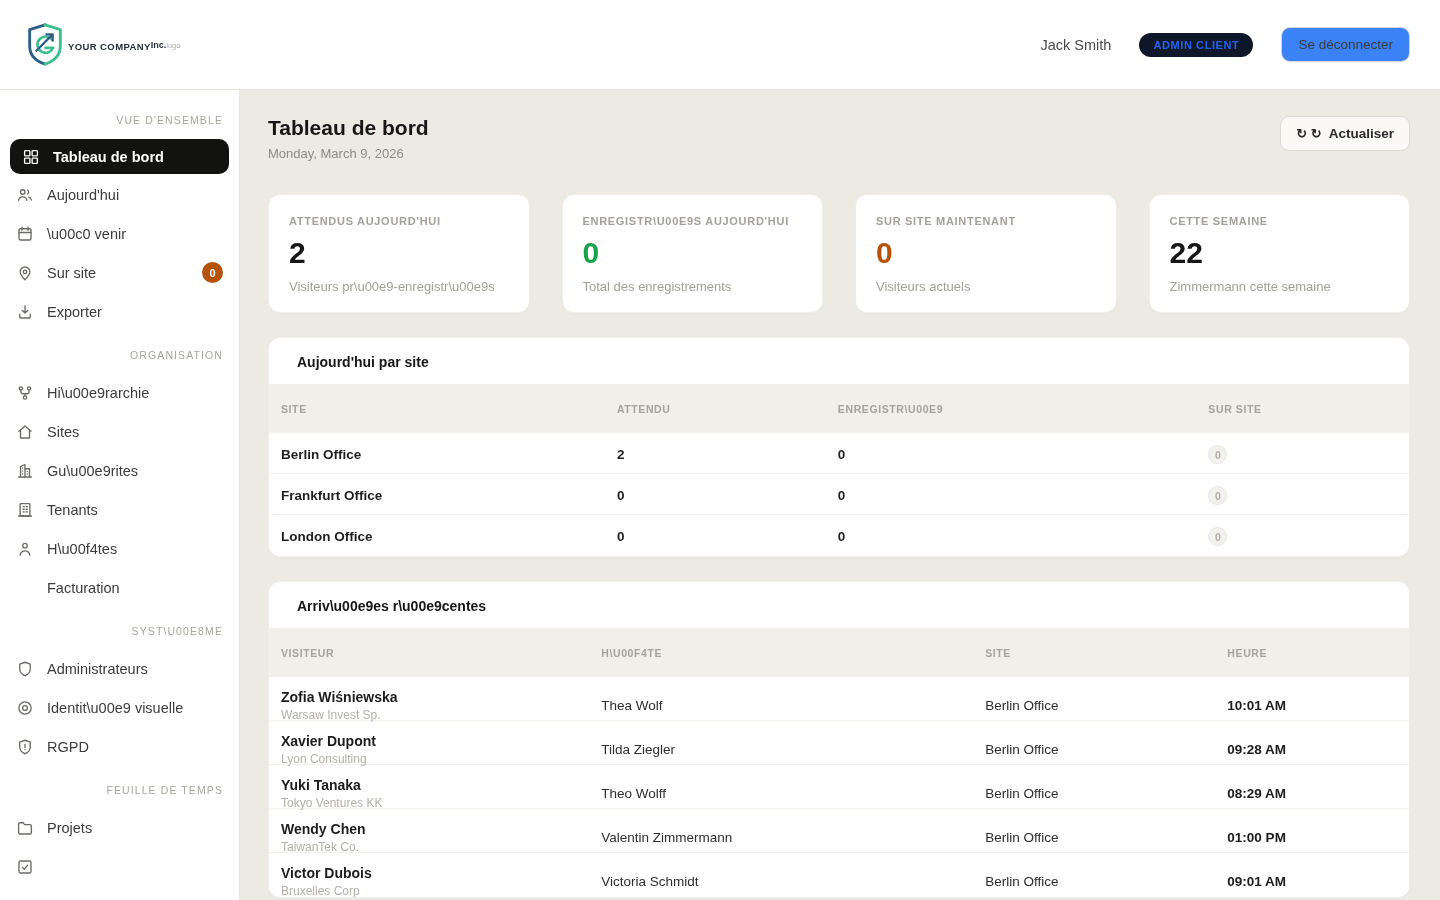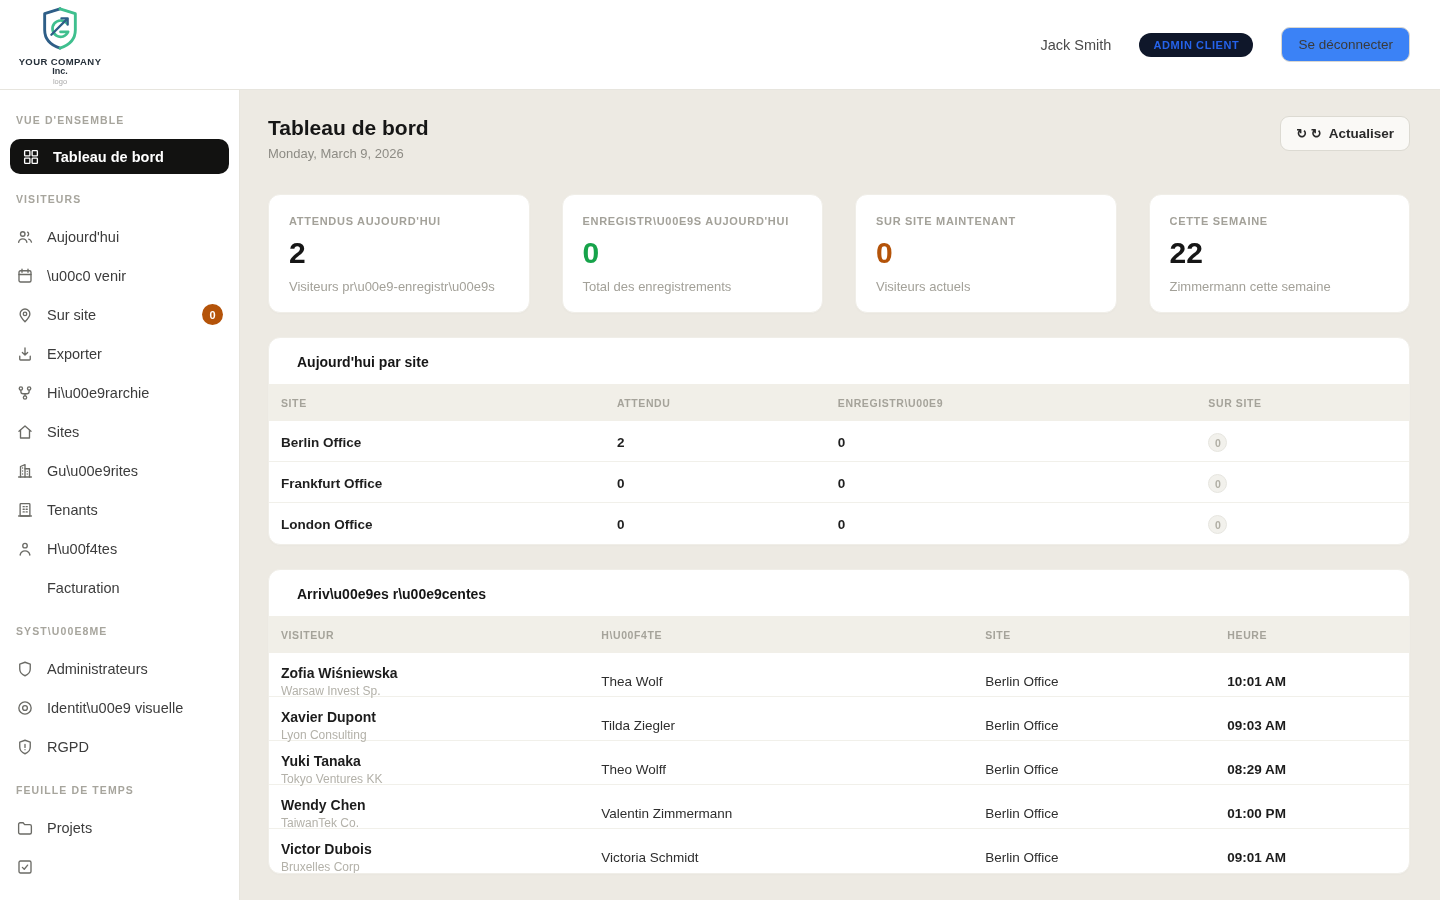--- a/index.html
+++ b/index.html
@@ -17,7 +17,7 @@
     display:flex; align-items:center; justify-content:space-between;
     padding:0 30px 0 22px; z-index:5;
   }
-  .brand { display:flex; flex-direction:column; align-items:center; width:76px; line-height:1.05; padding-top:2px; }
+  .brand { display:flex; flex-direction:row; align-items:center; width:76px; line-height:1.05; padding-top:2px; }
   .brand-name { font-size:9.5px; font-weight:800; letter-spacing:.4px; color:#26303a; margin-top:2px; white-space:nowrap; }
   .brand-inc { font-size:9px; font-weight:800; color:#26303a; }
   .brand-caption { font-size:7.5px; color:#a9a9a9; margin-top:1px; }

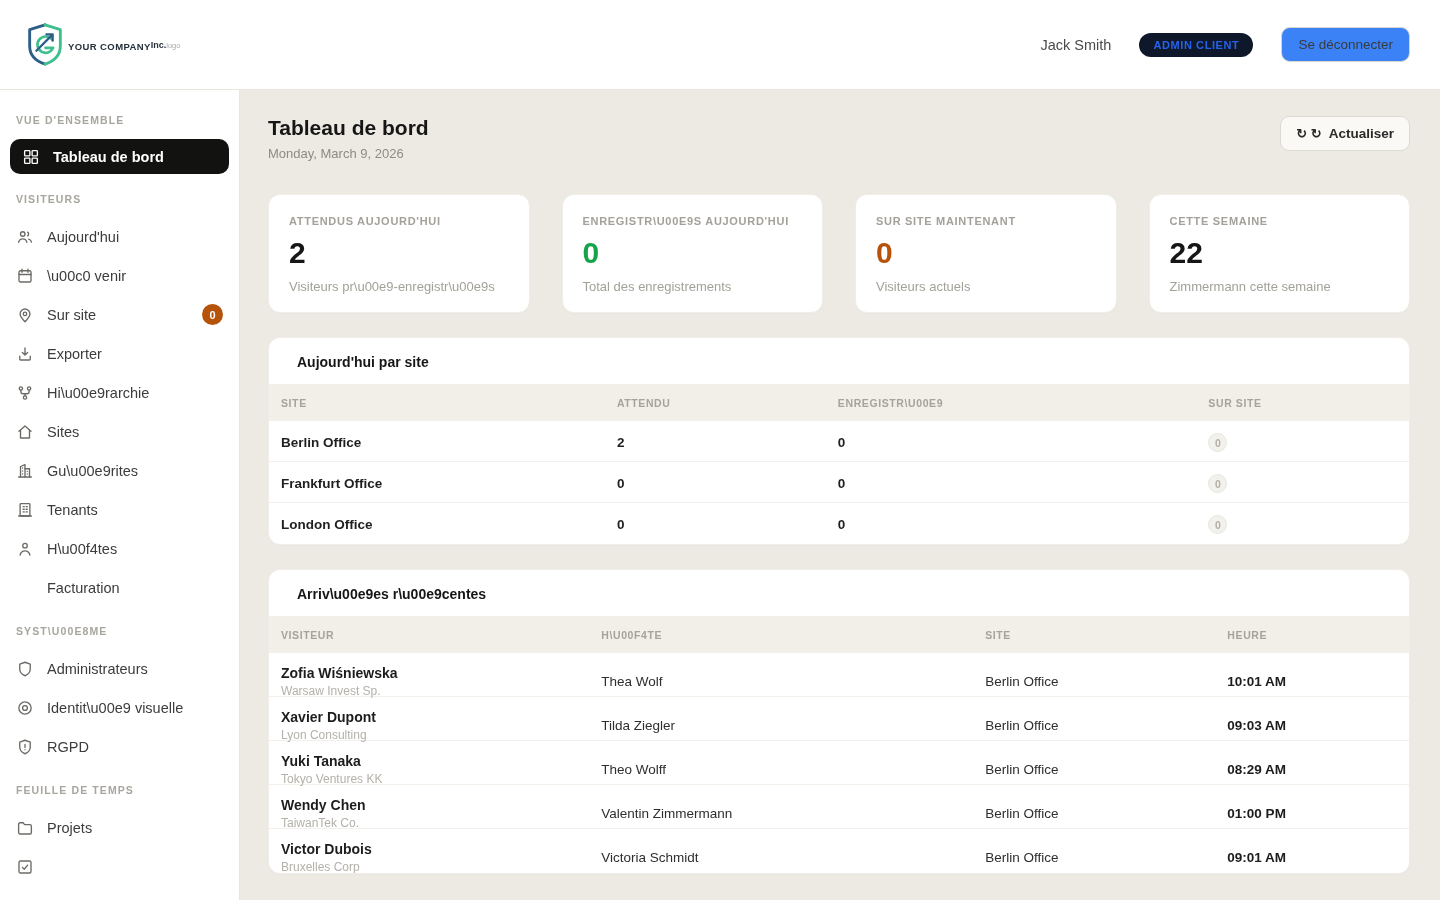--- a/index.html
+++ b/index.html
@@ -40,8 +40,8 @@
     padding:6px 0 0 0; overflow:hidden;
   }
   .nav-label {
-    padding:18px 16px 12px; font-size:10.5px; font-weight:700;
-    letter-spacing:1.1px; color:#a7a59d; text-transform:uppercase;
+    padding:18px 16px 12px; font-size:10.5px; font-weight:400;
+    letter-spacing:1.1px; color:#a7a59d; text-transform:uppercase;text-align:right;
   }
   .nav-item {
     display:flex; align-items:center; gap:13px;

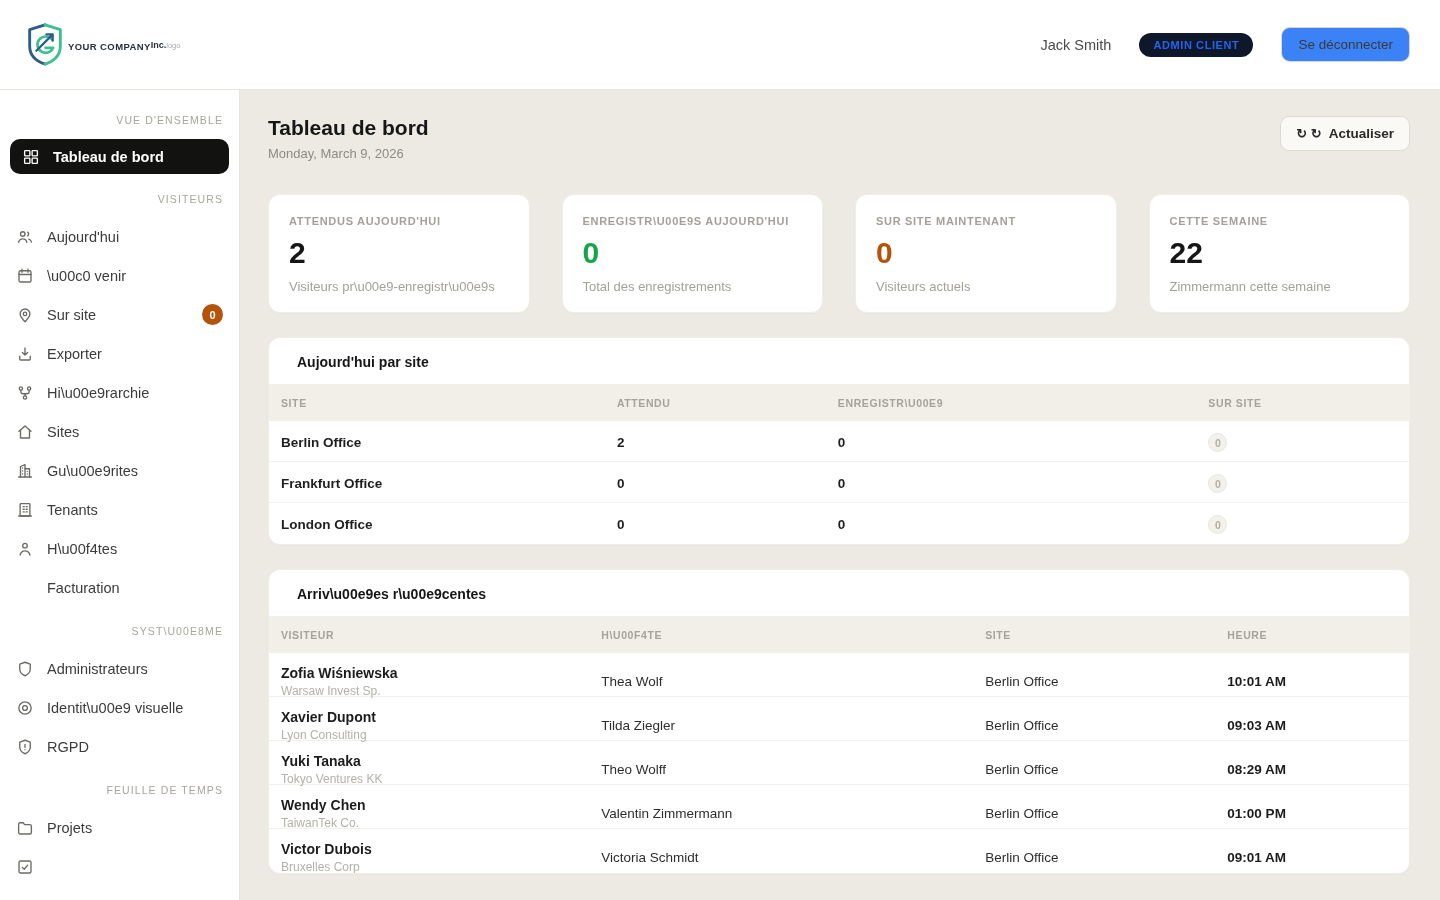--- a/index.html
+++ b/index.html
@@ -155,7 +155,6 @@
     <span>Tableau de bord</span>
   </div>
 
-  <div class="nav-label">Visiteurs</div>
   <div class="nav-item">
     <span class="nicon">
       <svg viewBox="0 0 24 24" fill="none" stroke="currentColor" stroke-width="1.8" stroke-linecap="round" stroke-linejoin="round">

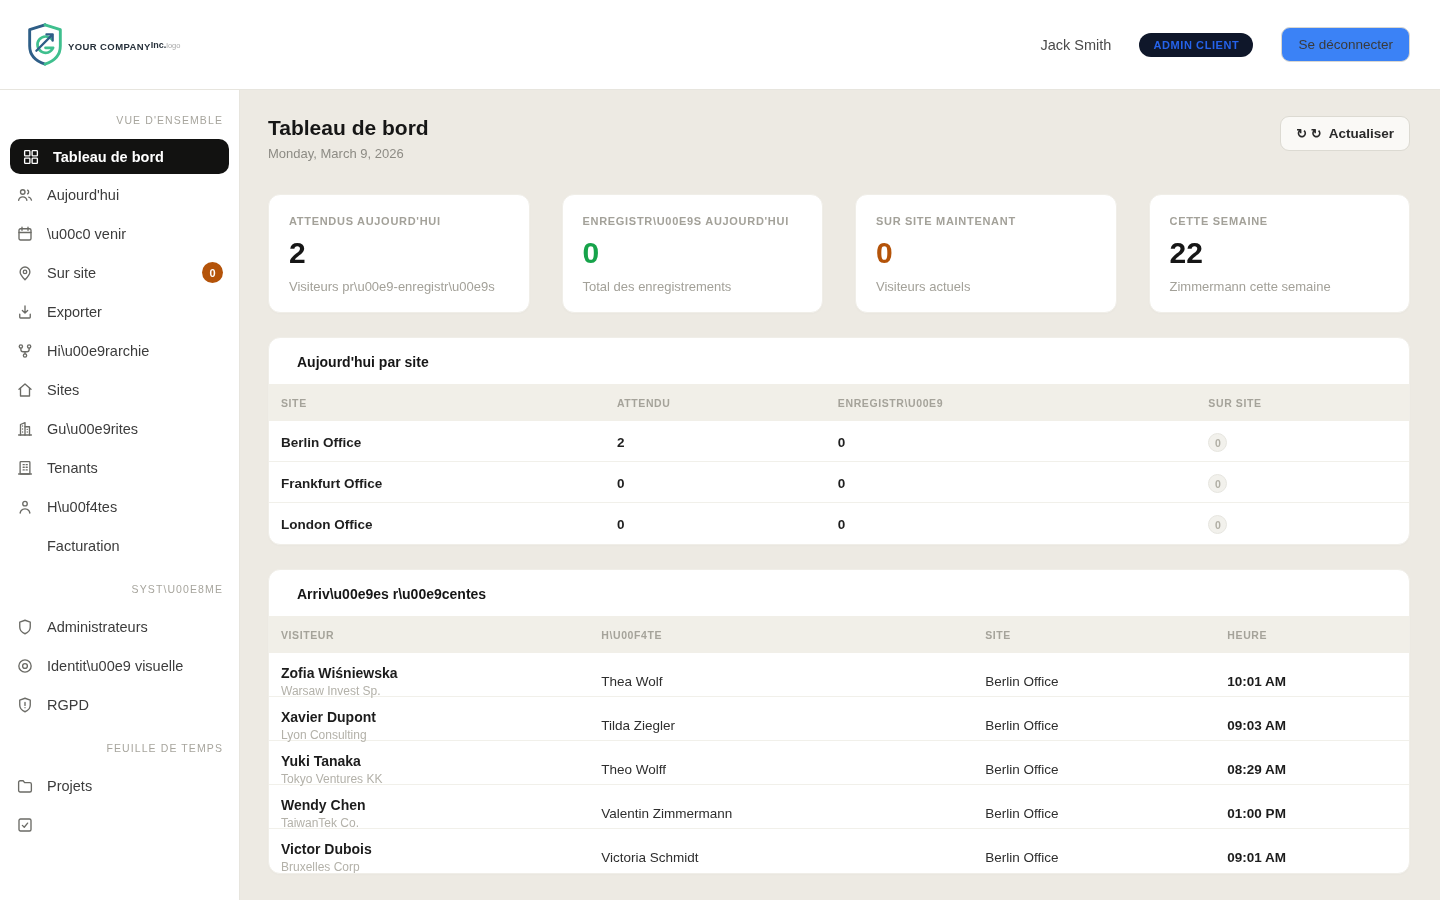--- a/index.html
+++ b/index.html
@@ -195,6 +195,7 @@
     <span>Exporter</span>
   </div>
 
+  <div class="nav-label">Organisation</div>
   <div class="nav-item">
     <span class="nicon">
       <svg viewBox="0 0 24 24" fill="none" stroke="currentColor" stroke-width="1.8" stroke-linecap="round" stroke-linejoin="round">

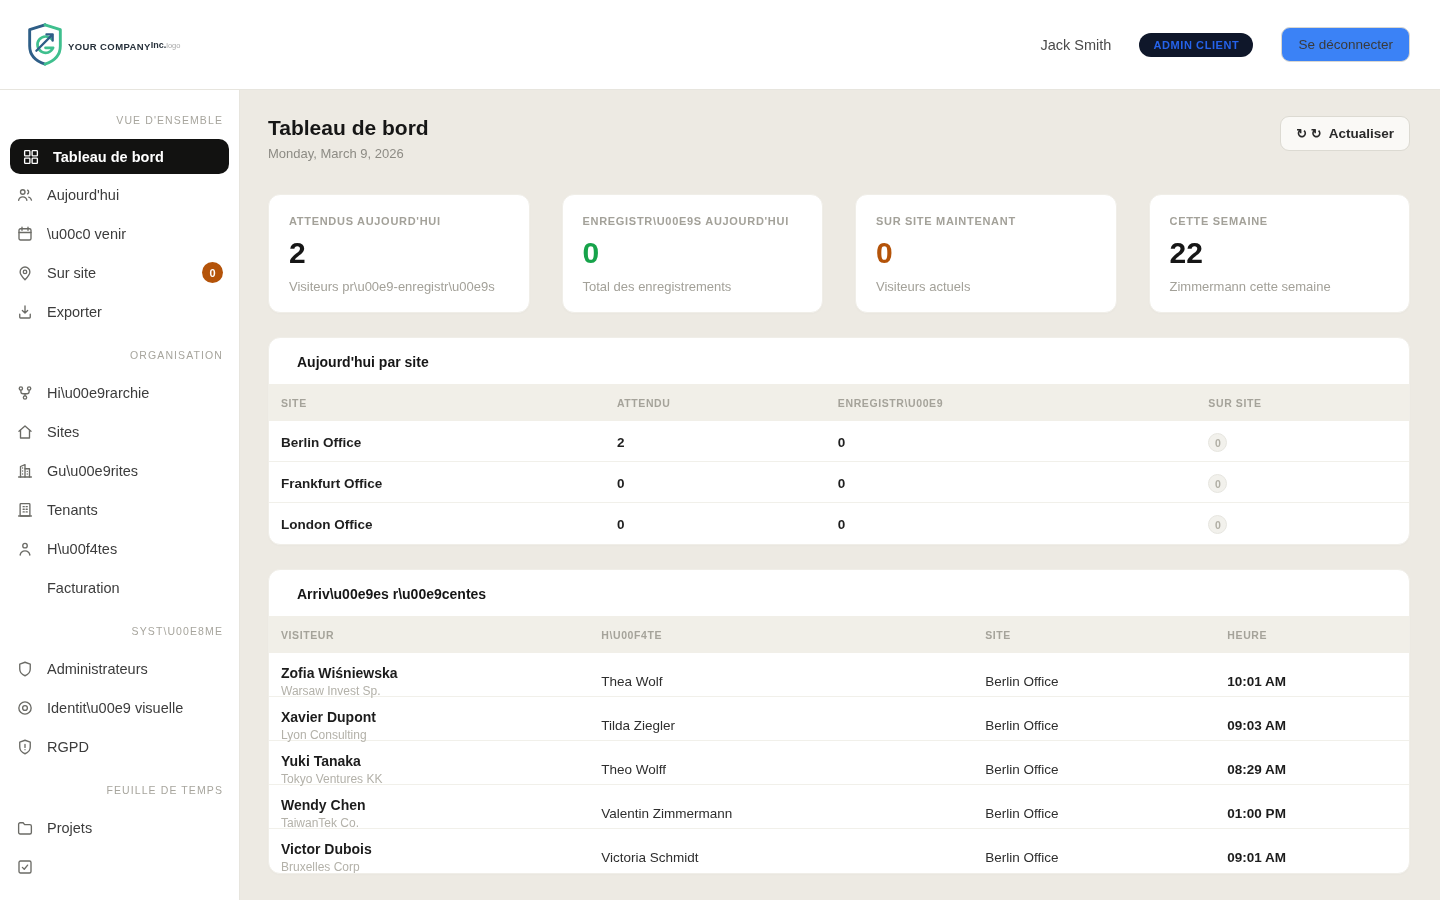--- a/index.html
+++ b/index.html
@@ -95,7 +95,7 @@
   }
   .table-title { padding:16px 28px 14px; font-size:14px; font-weight:700; color:#161616; }
   .thead {
-    display:grid; align-items:center; height:37px; padding:0 12px;
+    display:grid; align-items:center; height:49px; padding:0 12px;
     background:#f1efe8; color:#a5a39a; font-size:10.5px; font-weight:700;
     letter-spacing:.6px; text-transform:uppercase;
   }

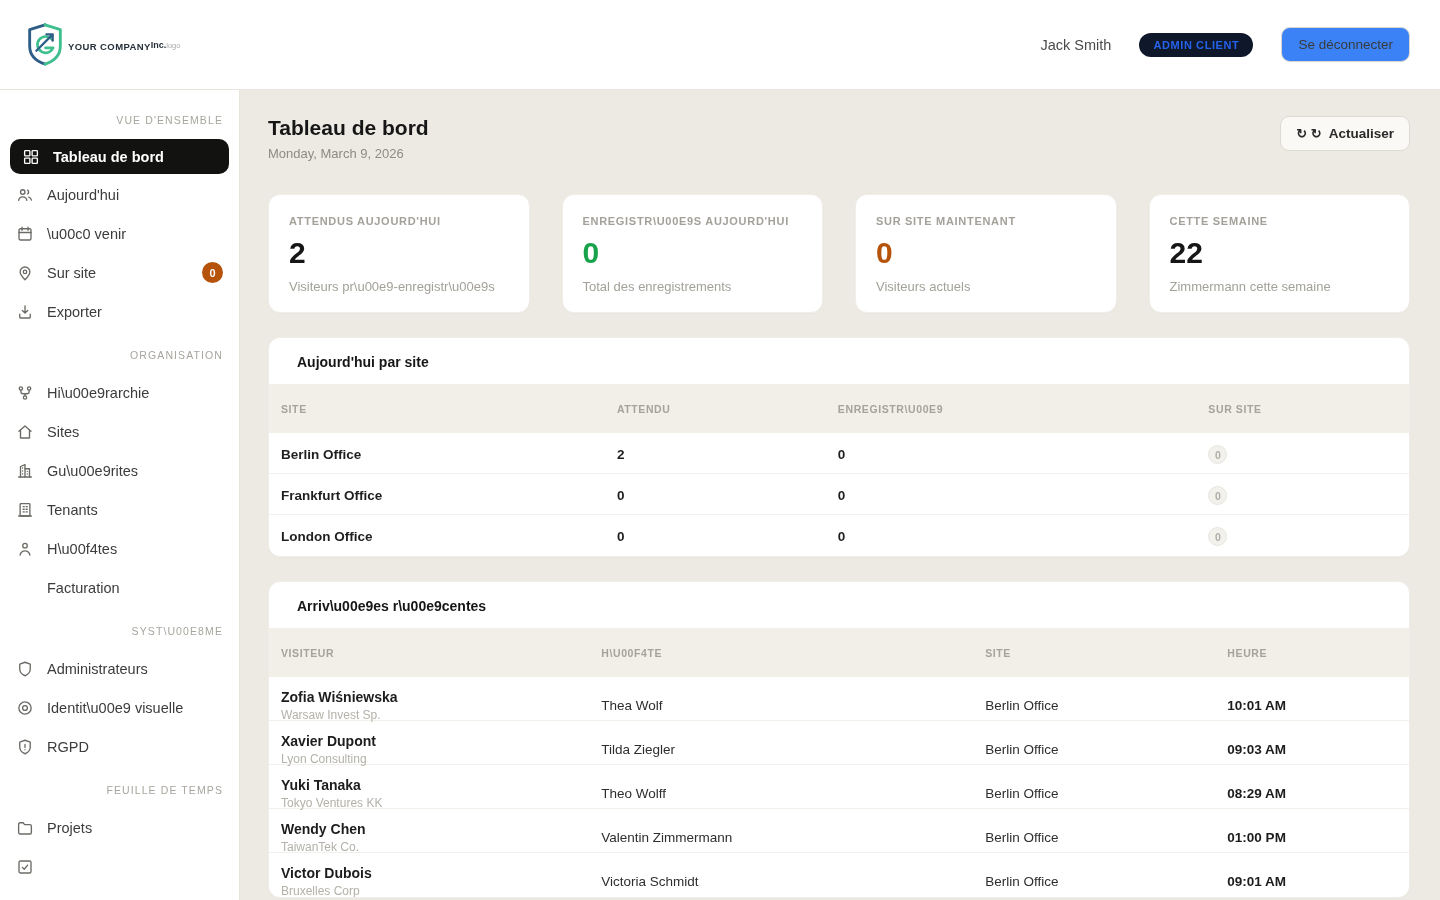--- a/index.html
+++ b/index.html
@@ -389,7 +389,7 @@
       </span>
       <span class="cell-plain">Tilda Ziegler</span>
       <span class="cell-plain">Berlin Office</span>
-      <span class="cell-time">09:03 AM</span>
+      <span class="cell-time">09:28 AM</span>
     </div>
     <div class="trow cols-arrivals row-arrivals">
       <span>

